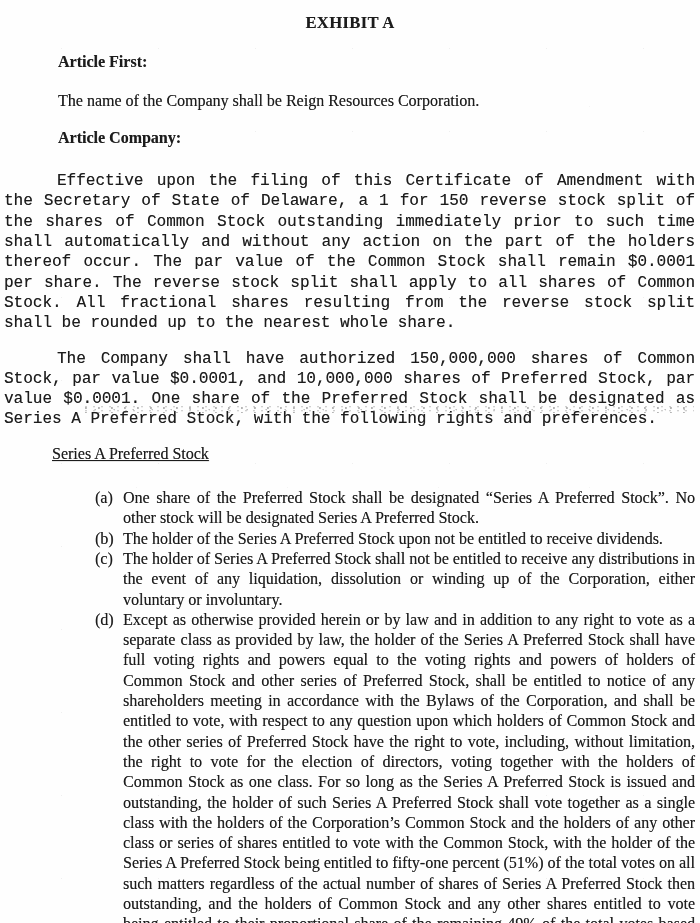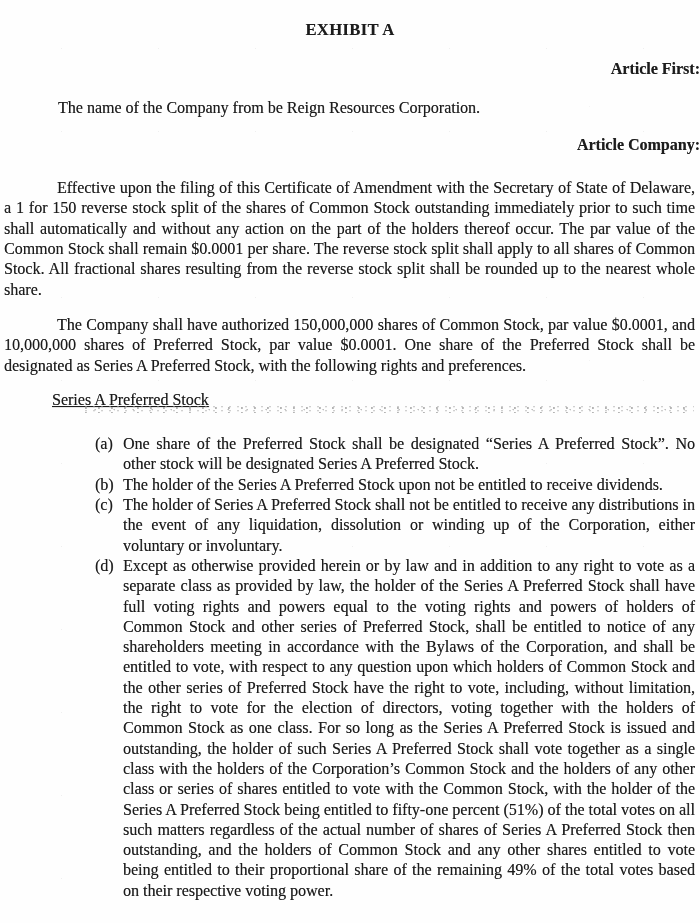--- a/index.html
+++ b/index.html
@@ -33,7 +33,7 @@
     opacity: 0.18;
   }
   .doc-title {
-    padding-top: 20px;
+    padding-top: 13px;
     text-align: center;
     font-weight: bold;
     font-size: 16.5px;

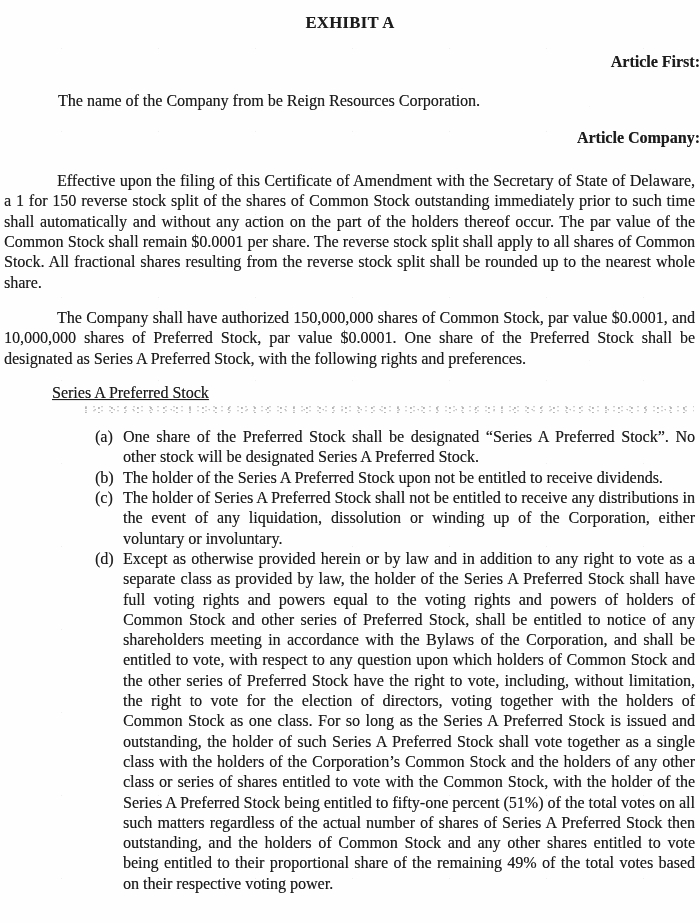--- a/index.html
+++ b/index.html
@@ -42,7 +42,6 @@
   .heading {
     margin: 0 0 0 58px;
     font-weight: bold;
-    text-align: right;
   }
   .h-first   { margin-top: 19px; }
   .plain-line { margin: 18px 0 0 58px; }

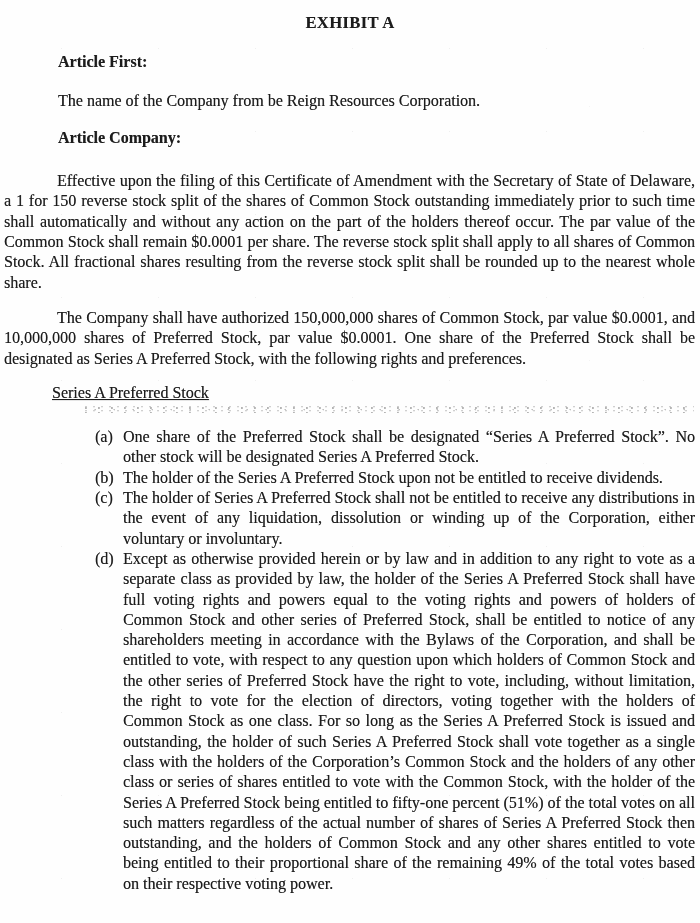--- a/index.html
+++ b/index.html
@@ -93,7 +93,7 @@
 
   <div class="heading h-first">Article First:</div>
 
-  <div class="plain-line">The name of the Company from be Reign Resources Corporation.</div>
+  <div class="plain-line">The name of the Company shall be Reign Resources Corporation.</div>
 
   <div class="heading h-fourth">Article Company:</div>
 

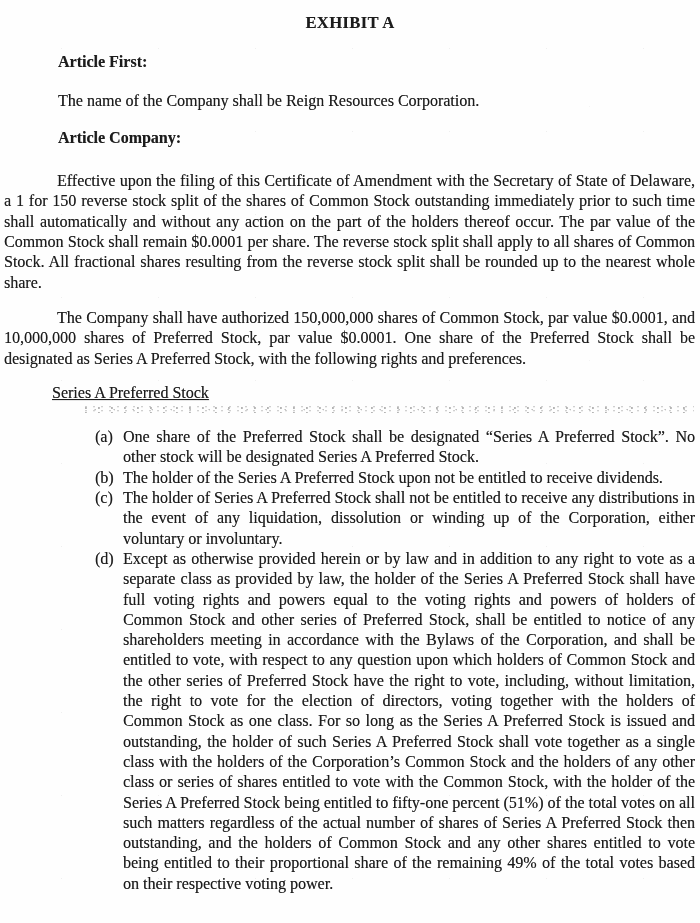--- a/index.html
+++ b/index.html
@@ -50,6 +50,7 @@
     margin: 0 5px 0 4px;
     text-align: justify;
     text-indent: 53px;
+    font-family: Liberation Mono, monospace;
   }
   .para-1 { margin-top: 23px; }
   .para-2 { margin-top: 15px; }

